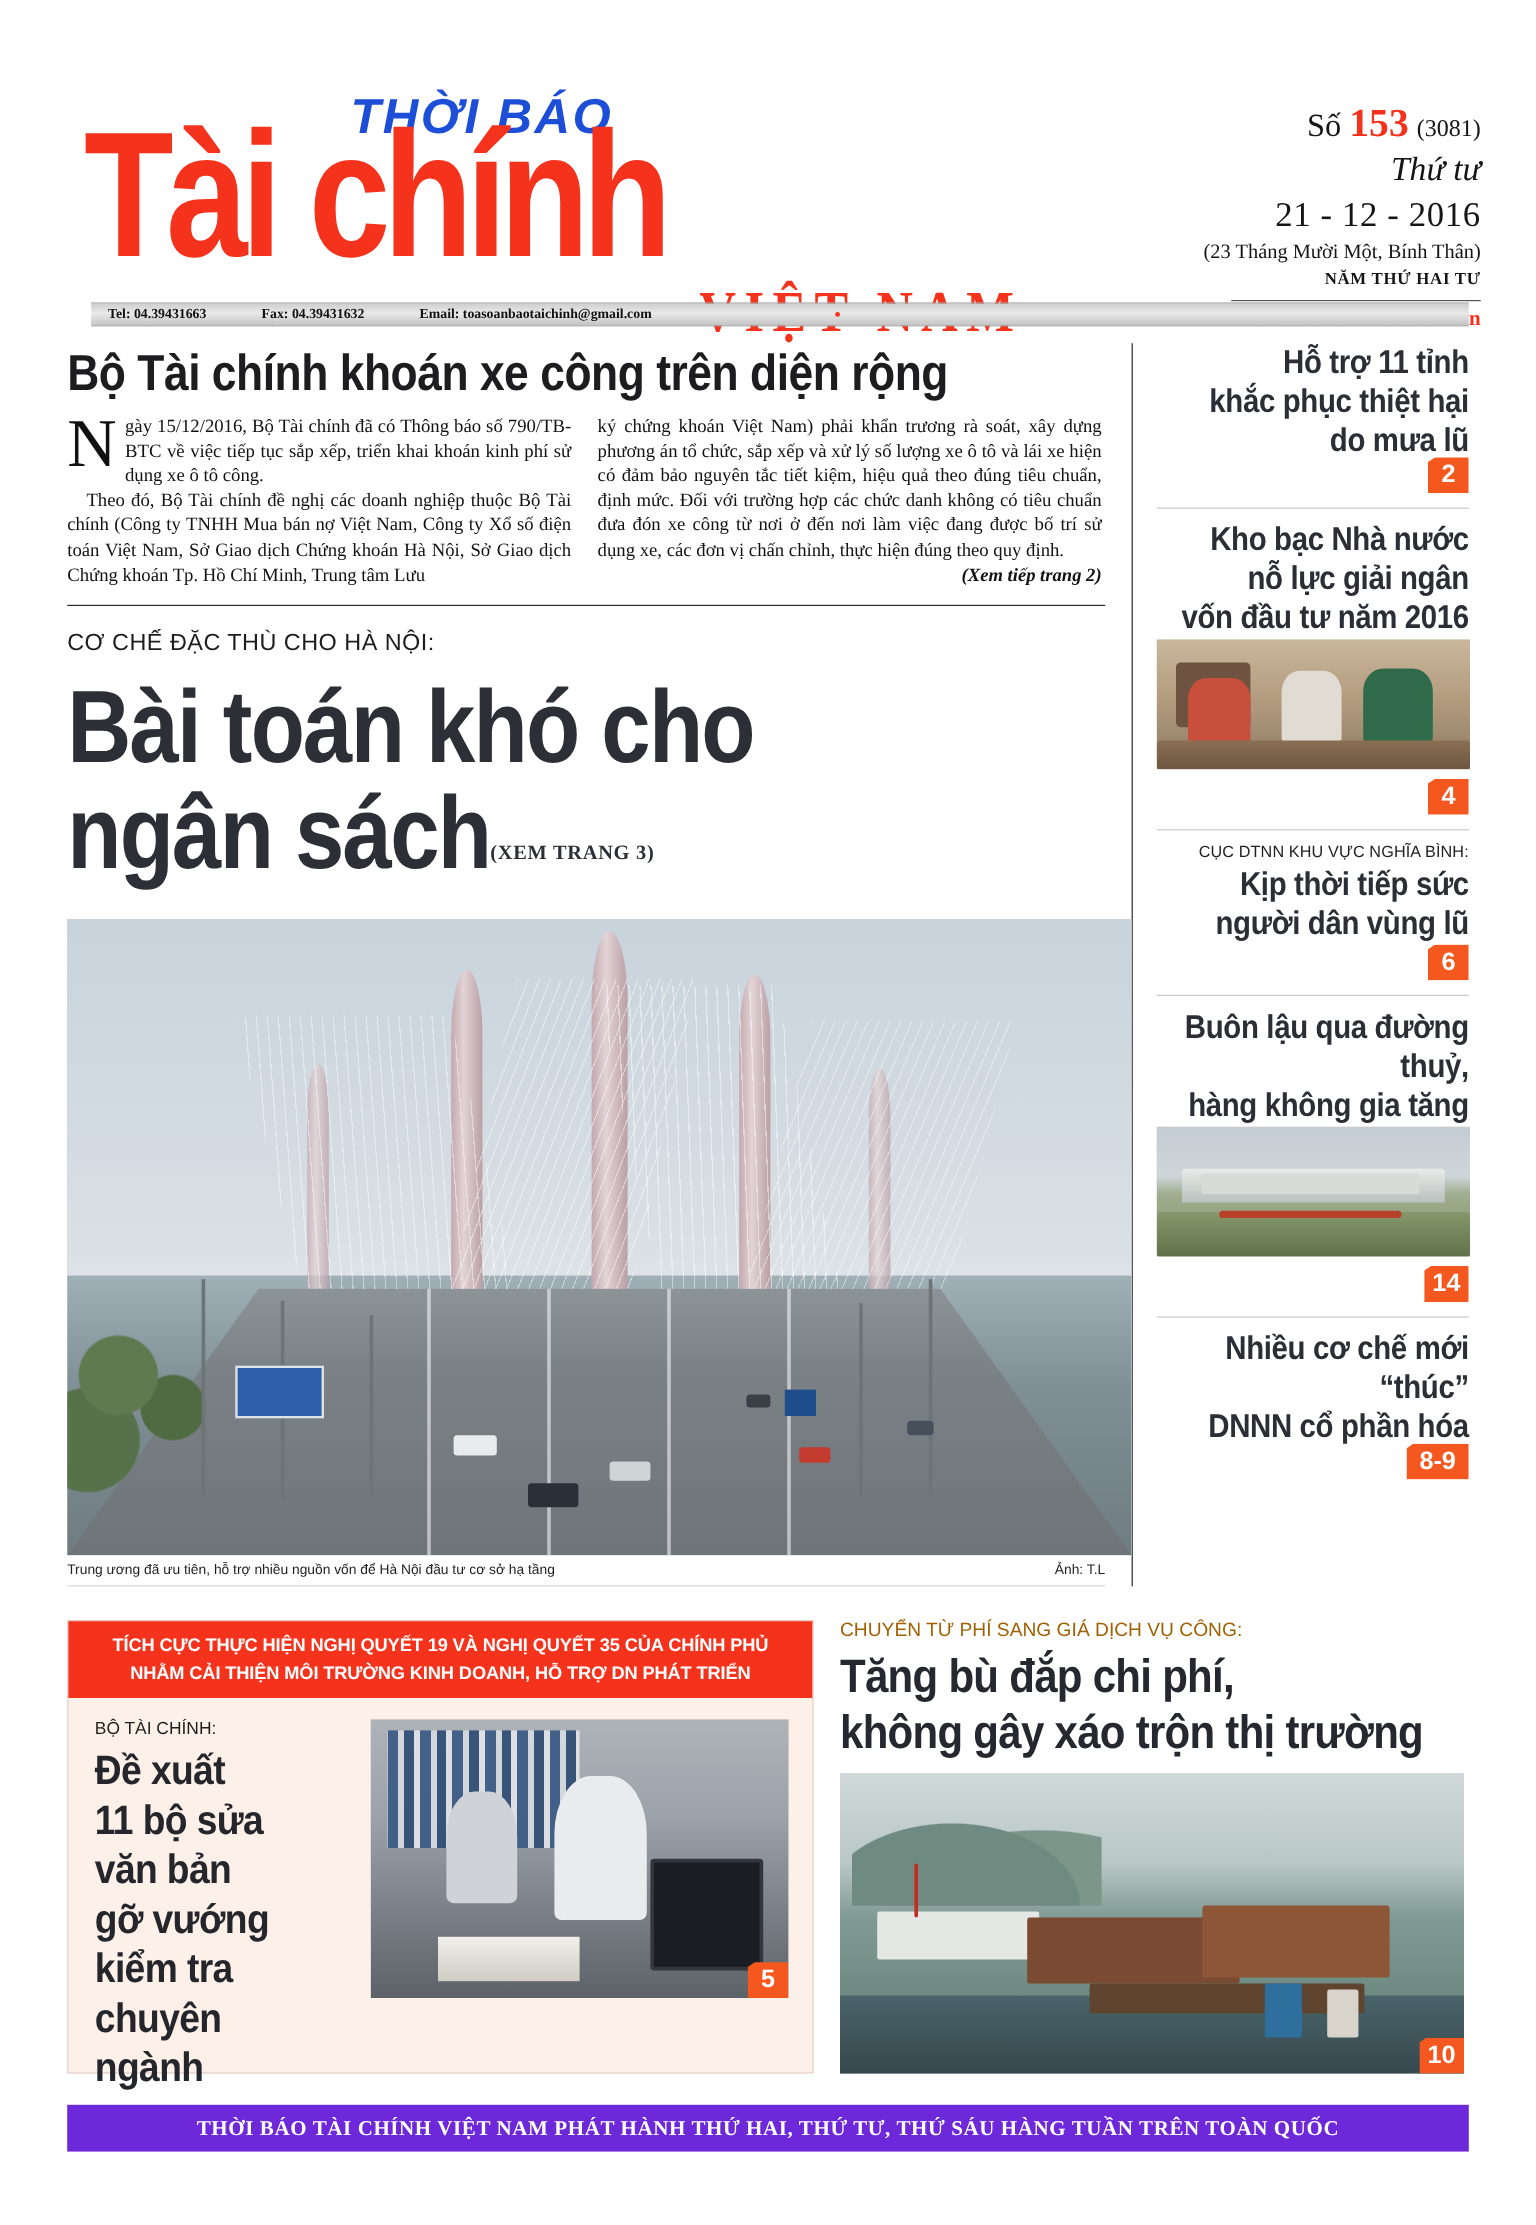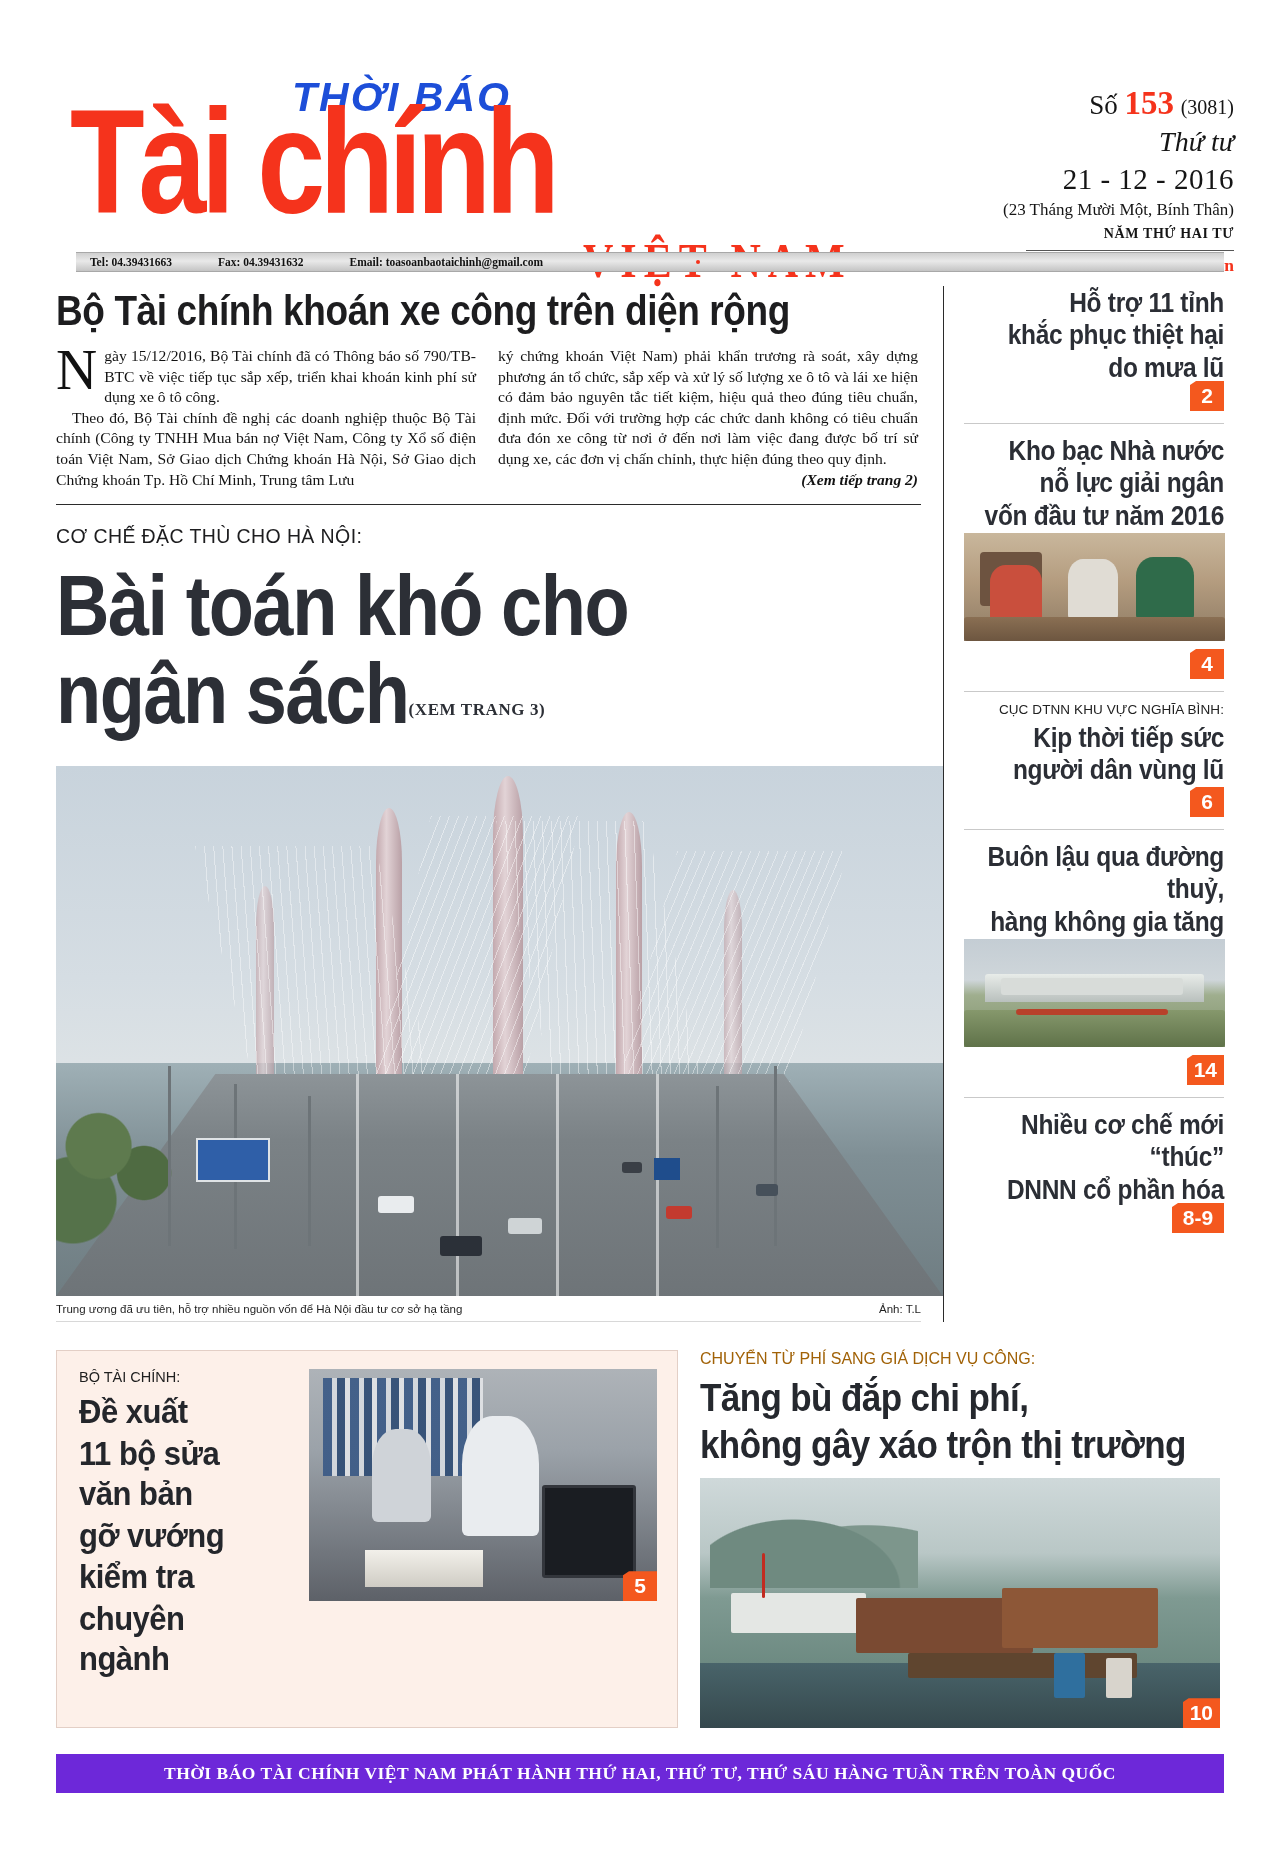--- a/index.html
+++ b/index.html
@@ -635,6 +635,10 @@
   <div class="bottom-grid">
 
     <div class="promo-box">
+      <div class="promo-banner">
+        <div>TÍCH CỰC THỰC HIỆN NGHỊ QUYẾT 19 VÀ NGHỊ QUYẾT 35 CỦA CHÍNH PHỦ</div>
+        <div>NHẰM CẢI THIỆN MÔI TRƯỜNG KINH DOANH, HỖ TRỢ DN PHÁT TRIỂN</div>
+      </div>
       <div class="promo-inner">
         <div class="promo-left">
           <div class="promo-kicker">BỘ TÀI CHÍNH:</div>

